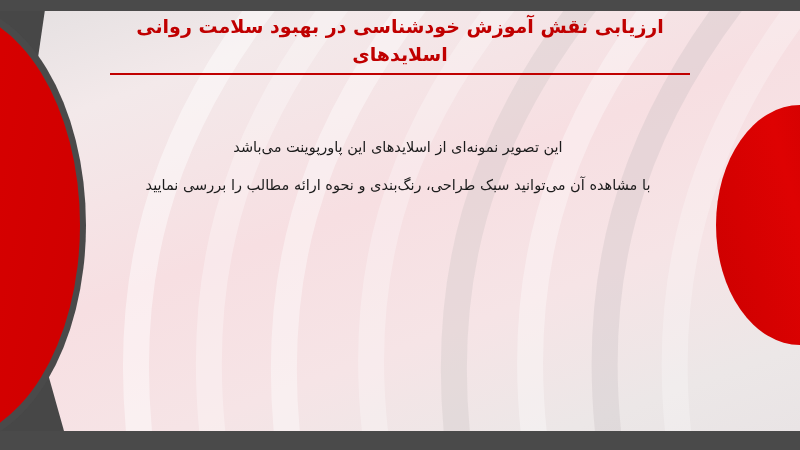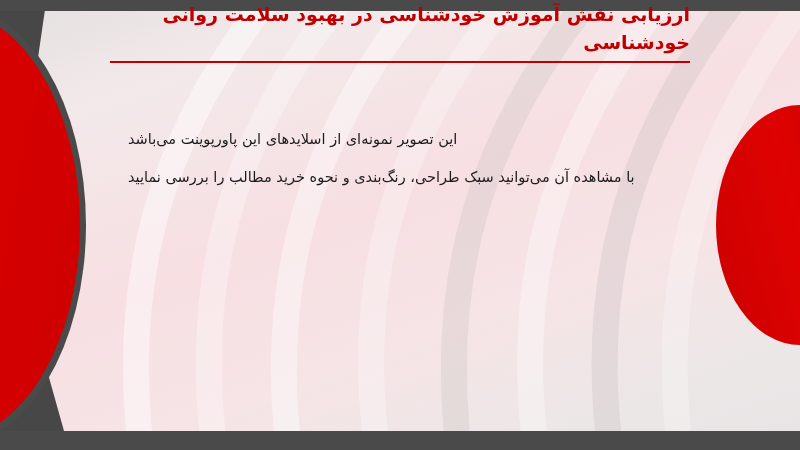--- a/index.html
+++ b/index.html
@@ -90,10 +90,10 @@
   .title-block {
     position: absolute;
     left: 110px;
-    top: 0;
+    top: 12px;
     width: 580px;
     z-index: 8;
-    text-align: right;
+    text-align: center;
     direction: rtl;
   }
   .title-line {

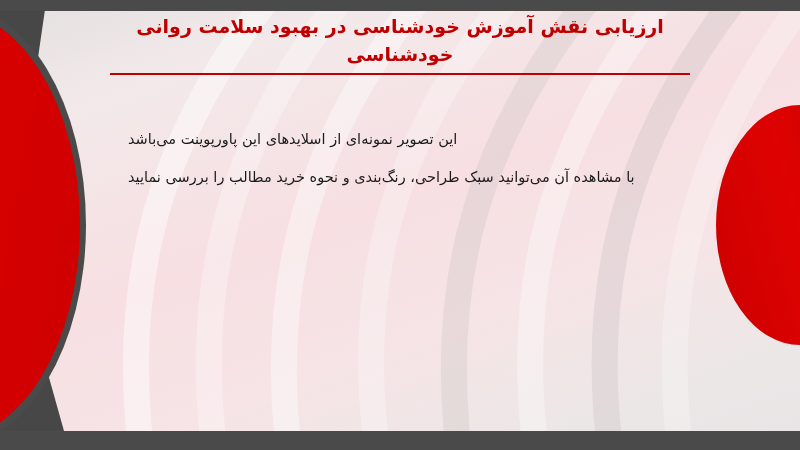--- a/index.html
+++ b/index.html
@@ -162,7 +162,7 @@
 
   <div class="title-block">
     <div class="title-line">ارزیابی نقش آموزش خودشناسی در بهبود سلامت روانی</div>
-    <div class="title-line">خودشناسی</div>
+    <div class="title-line">اسلایدهای</div>
     <div class="title-rule"></div>
   </div>
 

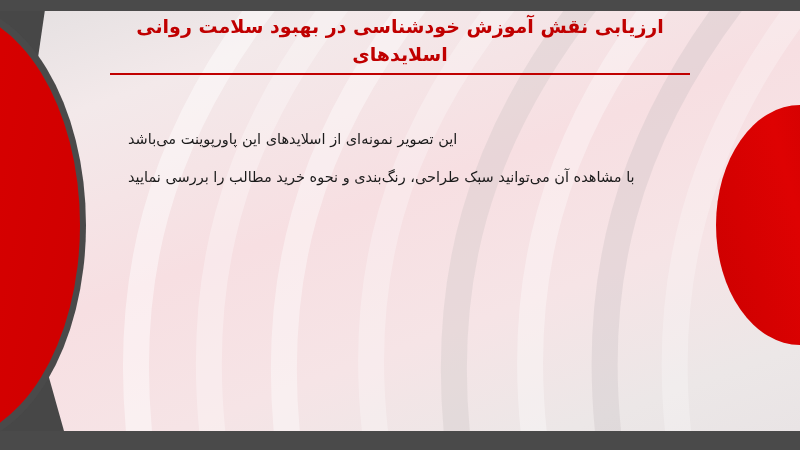--- a/index.html
+++ b/index.html
@@ -115,11 +115,11 @@
   .body-block {
     position: absolute;
     right: 132px;
-    top: 120px;
+    top: 128px;
     width: 540px;
     z-index: 8;
     direction: rtl;
-    text-align: left;
+    text-align: center;
   }
   .body-line {
     color: #1b1b1b;

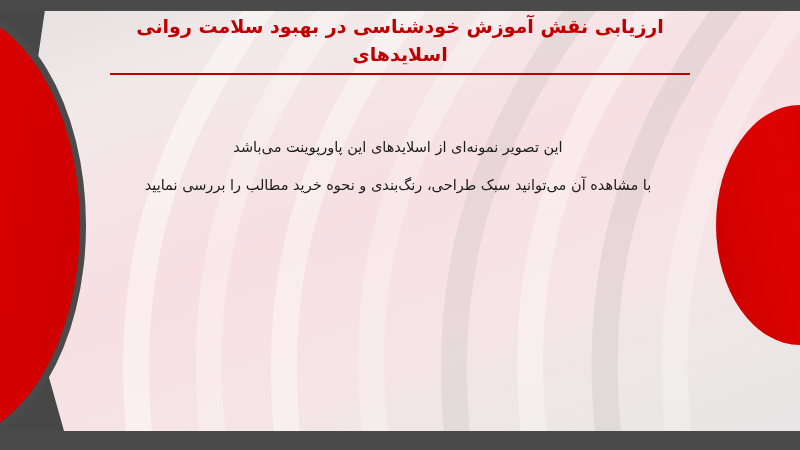--- a/index.html
+++ b/index.html
@@ -168,7 +168,7 @@
 
   <div class="body-block">
     <div class="body-line">این تصویر نمونه‌ای از اسلایدهای این پاورپوینت می‌باشد</div>
-    <div class="body-line">با مشاهده آن می‌توانید سبک طراحی، رنگ‌بندی و نحوه خرید مطالب را بررسی نمایید</div>
+    <div class="body-line">با مشاهده آن می‌توانید سبک طراحی، رنگ‌بندی و نحوه ارائه مطالب را بررسی نمایید</div>
   </div>
 
 </div>

